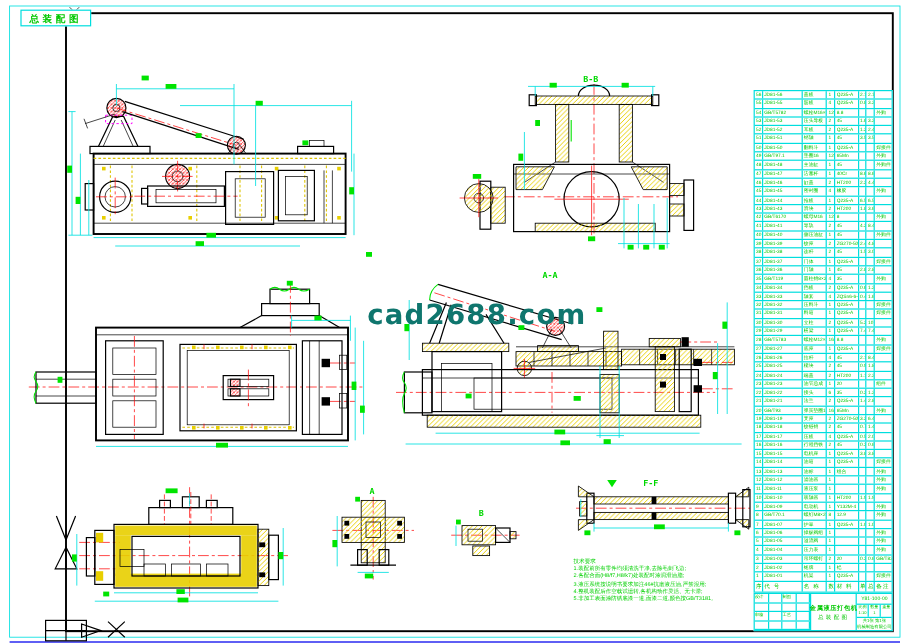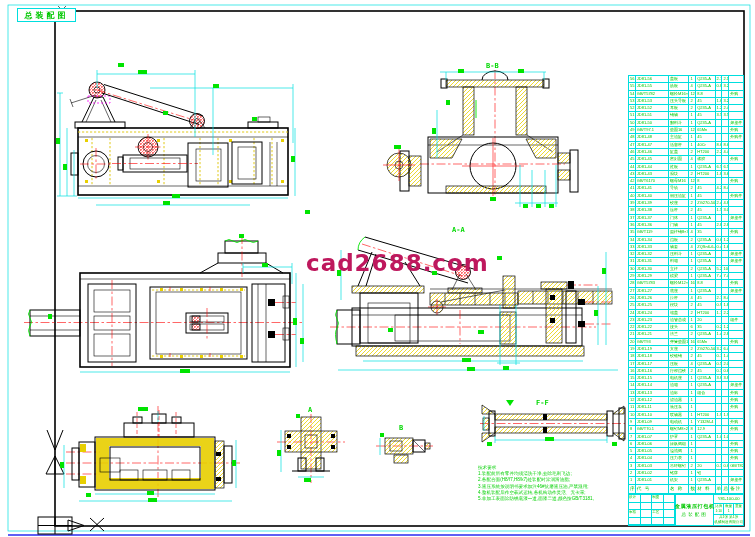--- a/index.html
+++ b/index.html
@@ -24,7 +24,7 @@
   text.lbl{fill:#00d800;font:700 7px "DejaVu Sans Mono",monospace}
   
   .watermark{position:absolute;left:306px;top:250px;font:700 23px "DejaVu Sans",sans-serif;
-             color:#be185d;letter-spacing:1px;user-select:none;}
+             color:#0f766e;letter-spacing:1px;user-select:none;}
   
   .corner-label{position:absolute;left:17px;top:8px;width:57px;height:12px;
     border:1px solid #00dede;color:#00c800;font:700 8px "Liberation Sans",sans-serif;

